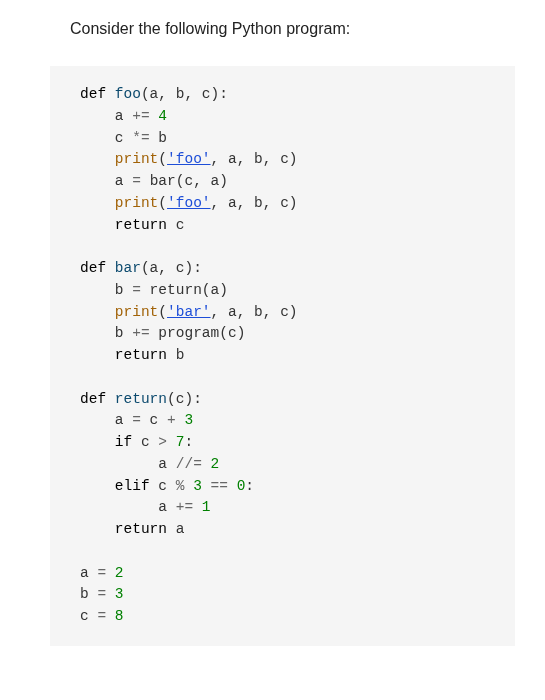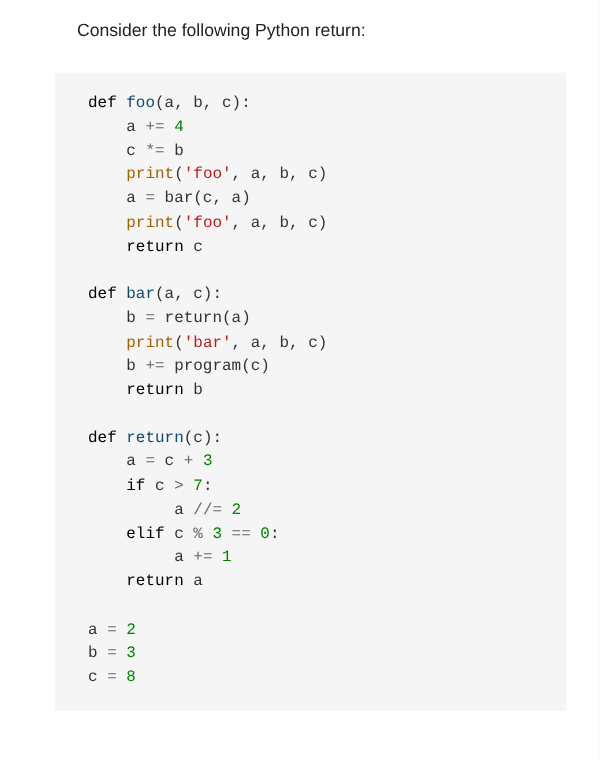--- a/index.html
+++ b/index.html
@@ -53,7 +53,7 @@
 </head>
 <body>
 
-<div class="prompt">Consider the following Python return:</div>
+<div class="prompt">Consider the following Python program:</div>
 
 <div class="code-block"><span class="kw">def</span> <span class="fn">foo</span><span>(a, b, c):</span>
     <span>a</span> <span class="op">+=</span> <span class="num">4</span>

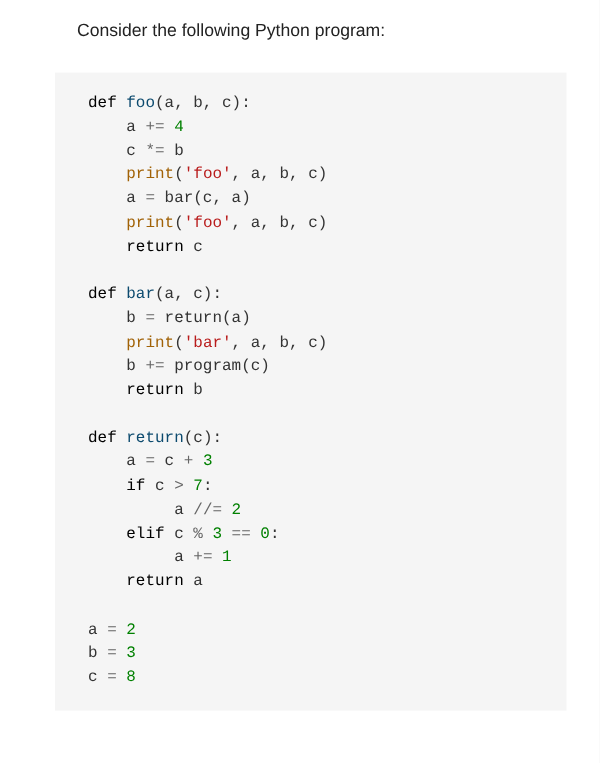--- a/index.html
+++ b/index.html
@@ -35,7 +35,8 @@
       color: #000000;
     }
     .str {
-      color: #b91c1c;
+      color: #1d4ed8;
+      text-decoration: underline;
     }
     .num {
       color: #008000;

